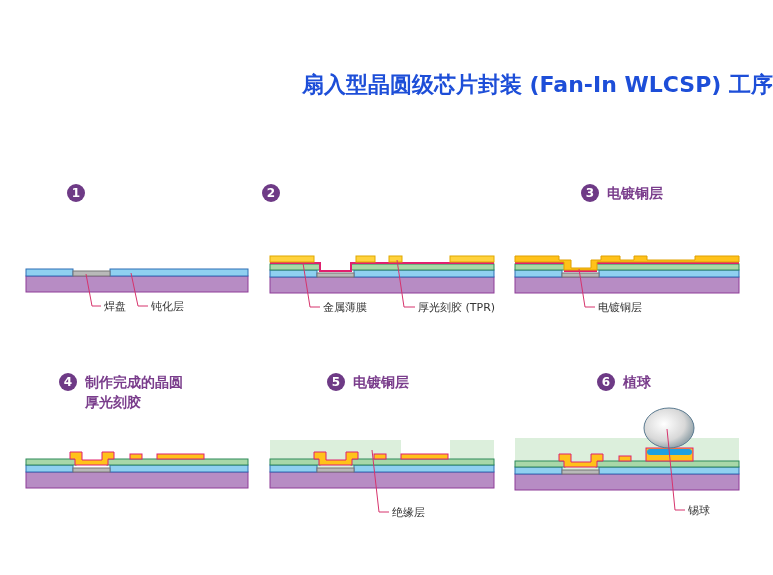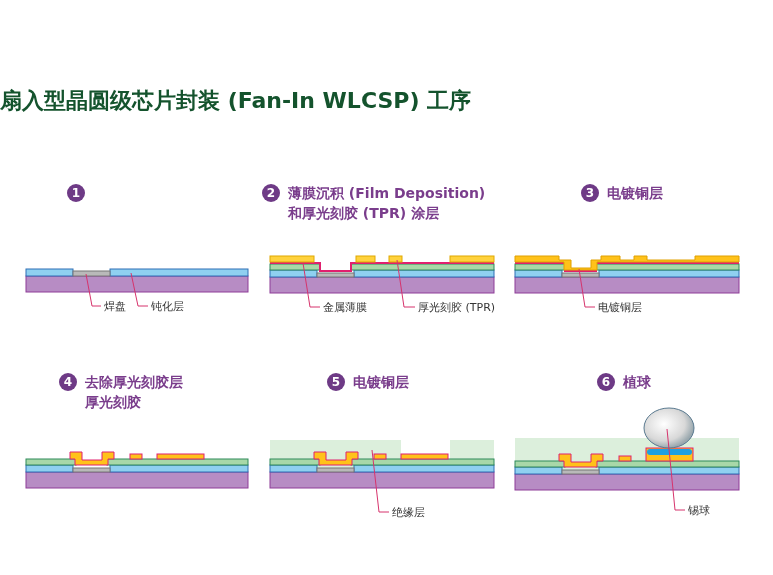--- a/index.html
+++ b/index.html
@@ -4,7 +4,7 @@
 <style>
   html,body{margin:0;padding:0;background:#fff;}
   body{width:773px;height:575px;position:relative;overflow:hidden;font-family:"DejaVu Sans",sans-serif;}
-  .title{position:absolute;left:0;top:70px;width:773px;text-align:left;font-size:22px;font-weight:bold;color:#14532d;margin-top:16px;}
+  .title{position:absolute;left:0;top:70px;width:773px;text-align:right;font-size:22px;font-weight:bold;color:#1d4ed8;}
   .step-head{position:absolute;display:flex;align-items:flex-start;color:#7a3d8c;font-size:14px;font-weight:bold;line-height:20px;}
   .num{display:inline-flex;width:18px;height:18px;border-radius:50%;background:#6e3a86;color:#fff;font-size:12px;align-items:center;justify-content:center;margin-right:8px;flex:none;margin-top:1px;}
   svg.d{position:absolute;overflow:visible;}

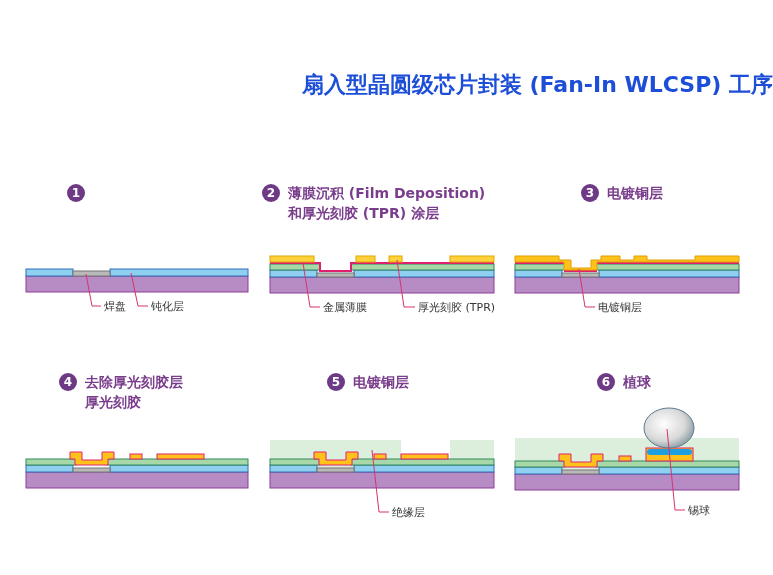--- a/index.html
+++ b/index.html
@@ -20,7 +20,6 @@
 </div>
 <div class="step-head" style="left:262px;top:183px;">
   <span class="num">2</span>
-  <span><span>薄膜沉积 (Film Deposition)</span><br><span>和厚光刻胶 (TPR) 涂层</span></span>
 </div>
 <div class="step-head" style="left:581px;top:183px;">
   <span class="num">3</span>

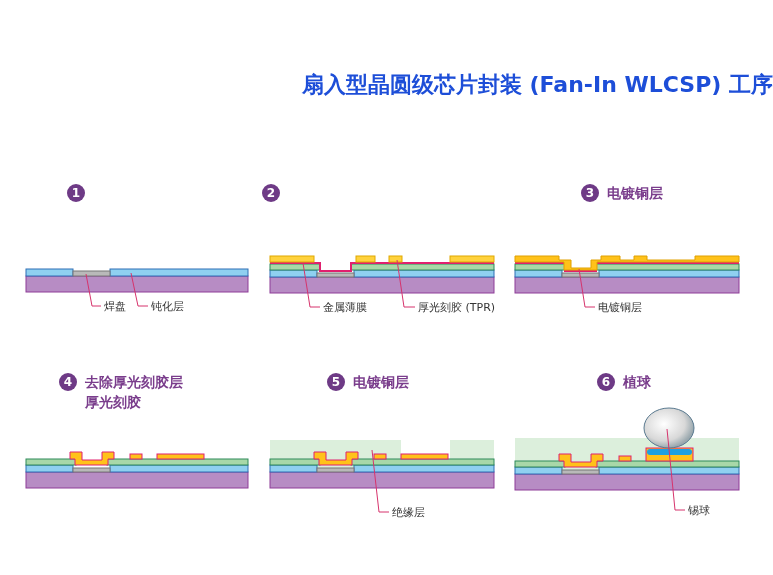--- a/index.html
+++ b/index.html
@@ -27,7 +27,7 @@
 </div>
 <div class="step-head" style="left:59px;top:372px;">
   <span class="num">4</span>
-  <span><span>去除厚光刻胶层</span><br><span>厚光刻胶</span></span>
+  <span><span>制作完成的晶圆</span><br><span>厚光刻胶</span></span>
 </div>
 <div class="step-head" style="left:327px;top:372px;">
   <span class="num">5</span>

